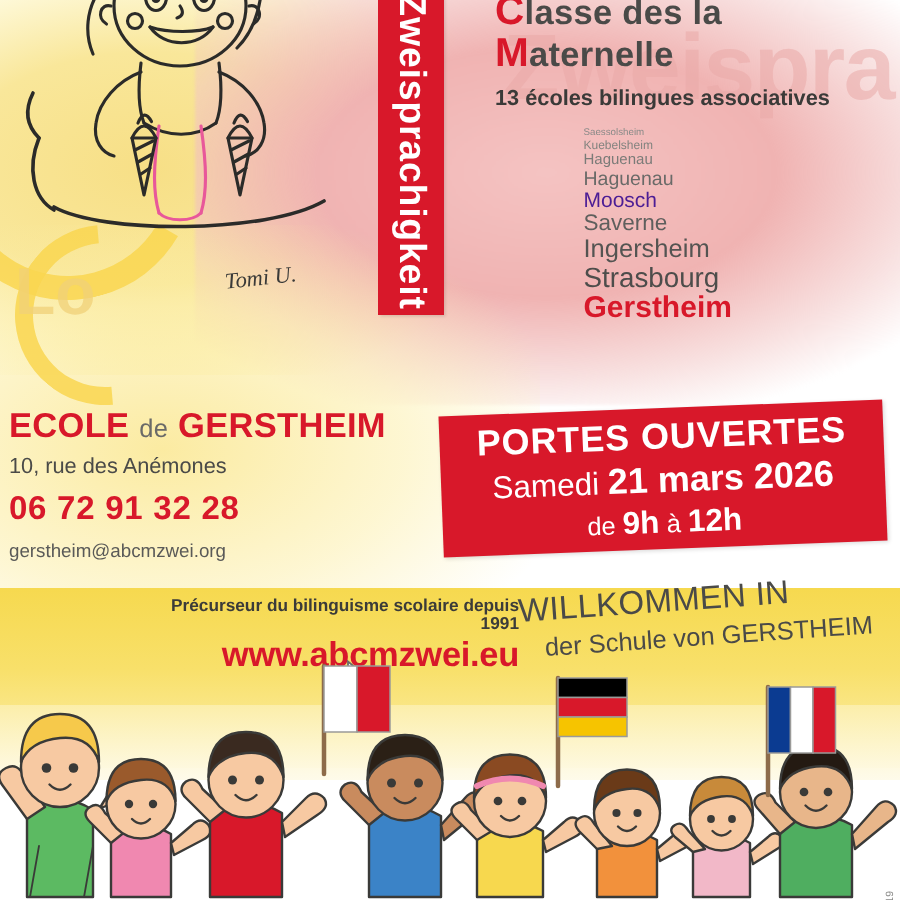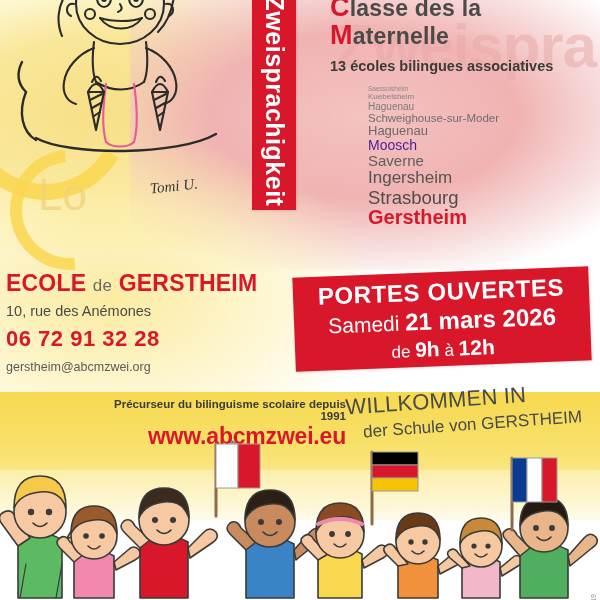--- a/index.html
+++ b/index.html
@@ -130,7 +130,7 @@
   }
   .school-list {
     position: absolute;
-    left: 368px; top: 86px;
+    left: 389px; top: 86px;
     width: 210px;
   }
   .school-list li {

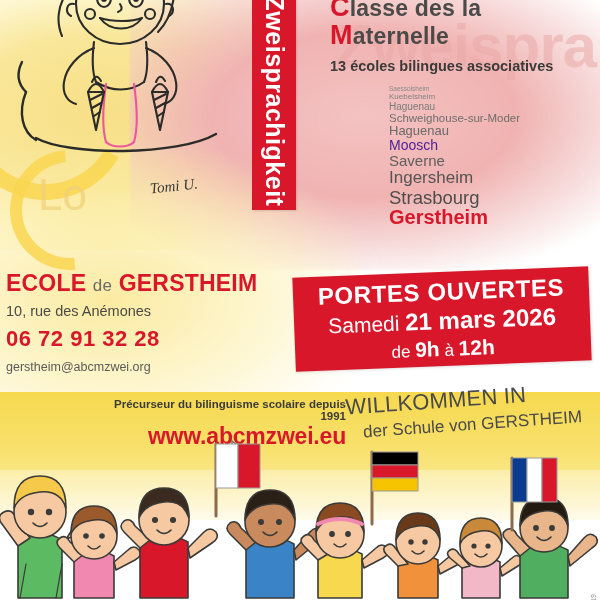--- a/index.html
+++ b/index.html
@@ -350,7 +350,6 @@
       <li style="font-size: 6.5px; color: rgb(138, 138, 136);">Saessolsheim</li>
       <li style="font-size: 8px; color: rgb(131, 131, 127);">Kuebelsheim</li>
       <li style="font-size: 10px; color: rgb(123, 123, 120);">Haguenau</li>
-      <li style="font-size: 11.5px; color: rgb(111, 111, 109);">Schweighouse-sur-Moder</li>
       <li style="font-size: 13px; color: rgb(106, 106, 104);">Haguenau</li>
       <li style="font-size: 14px; color: #4c1d95;">Moosch</li>
       <li style="font-size: 15px; color: rgb(95, 95, 93);">Saverne</li>

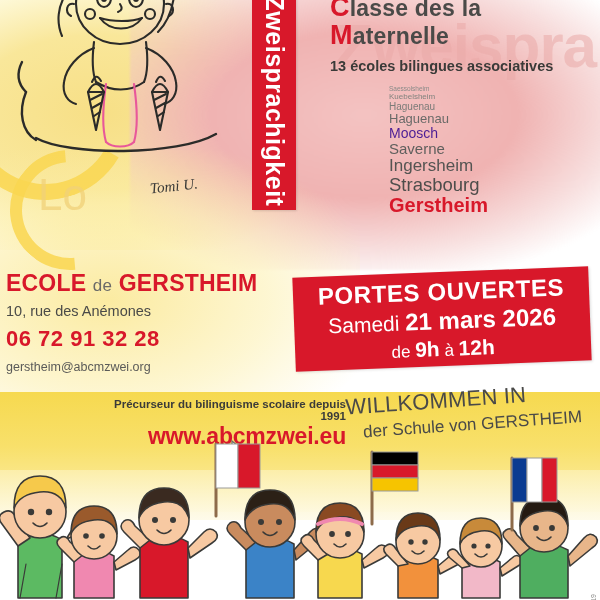--- a/index.html
+++ b/index.html
@@ -77,10 +77,9 @@
     position: absolute;
     left: 10px; top: 170px;
     font-size: 44px;
-    font-weight: normal;
+    font-weight: bold;
     color: rgba(240,208,120,0.75);
     white-space: nowrap;
-    margin-left: 28px;
   }
 
   

